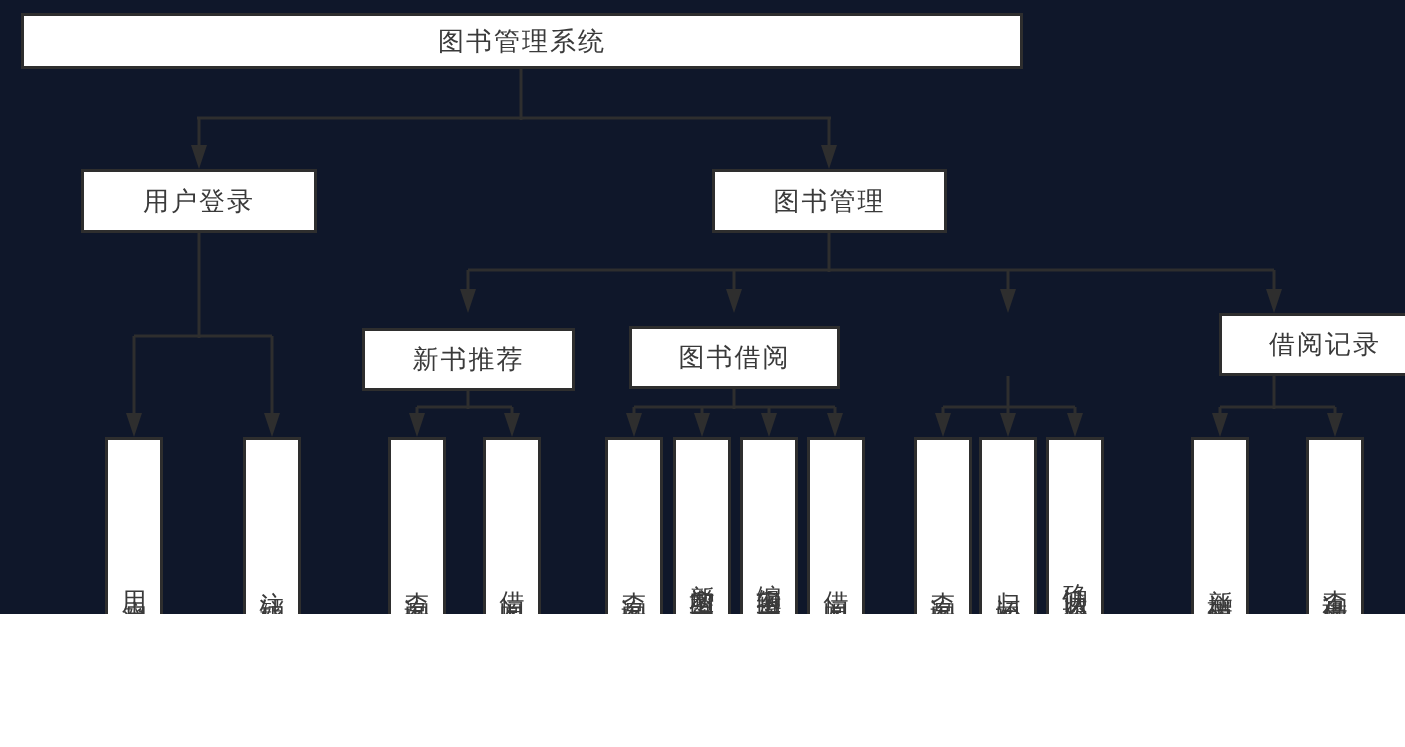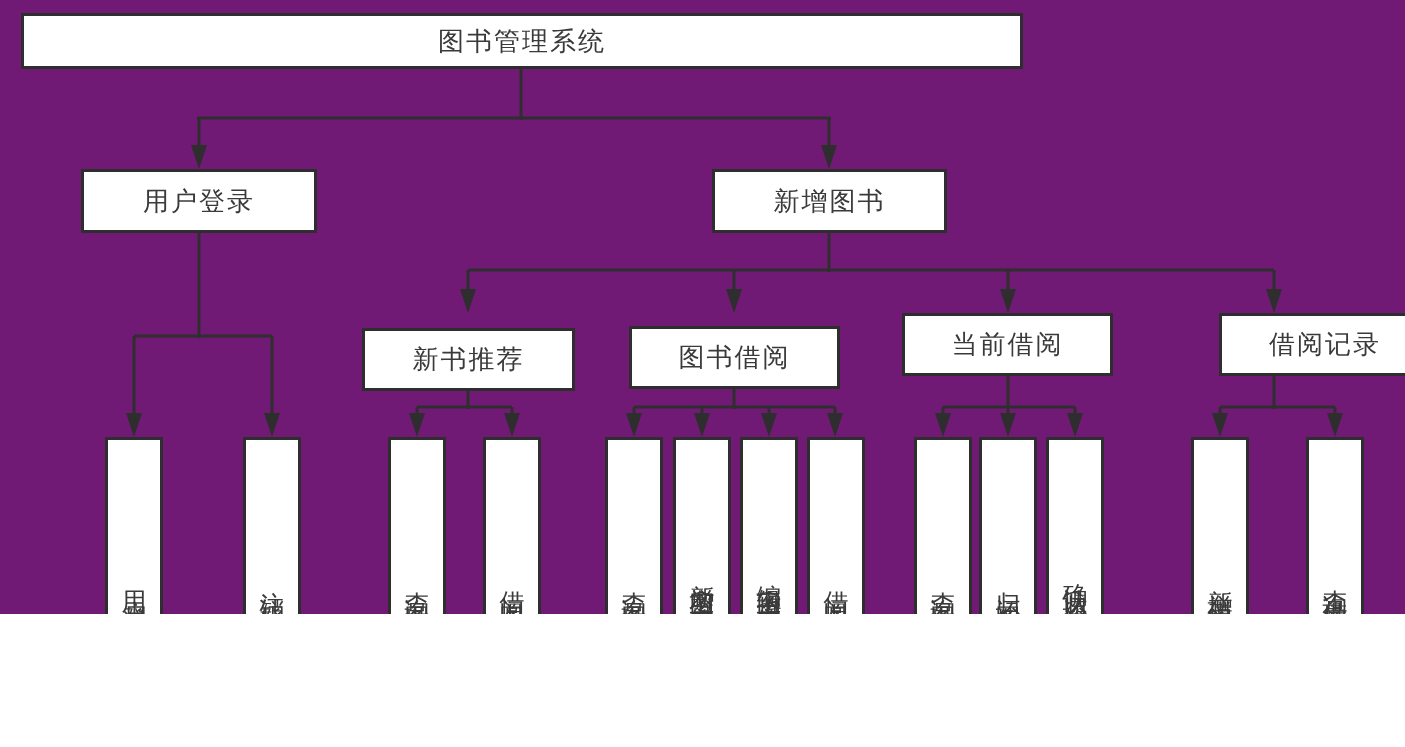--- a/index.html
+++ b/index.html
@@ -7,7 +7,7 @@
     position: relative;
     width: 1405px;
     height: 614px;
-    background: #701a75;
+    background: #0f172a;
     font-family: "Liberation Sans", sans-serif;
     overflow: hidden;
   }

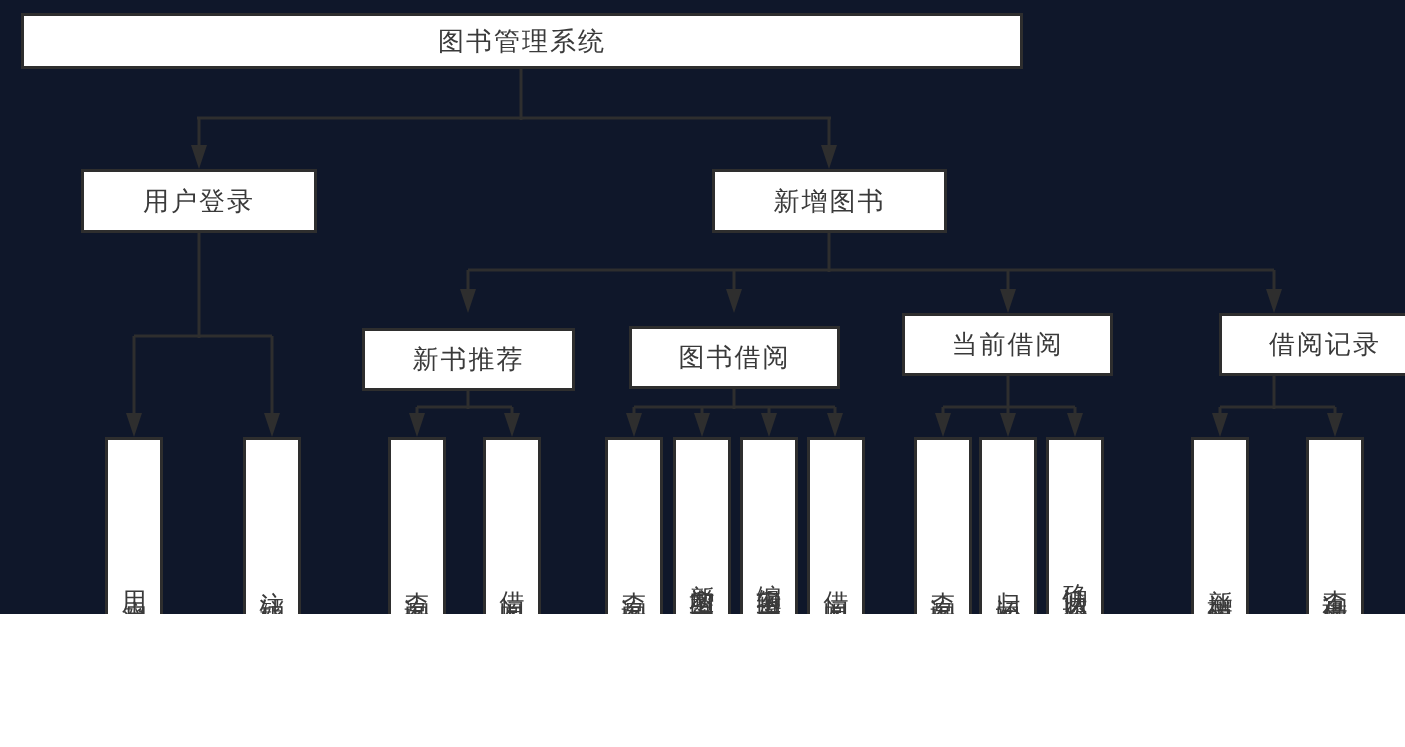--- a/index.html
+++ b/index.html
@@ -121,7 +121,7 @@
     <span class="lbl">用户登录</span>
   </div>
   <div class="node hbox" style="left:712px;top:169px;width:235px;height:64px">
-    <span class="lbl">新增图书</span>
+    <span class="lbl">图书管理</span>
   </div>
 
   <div class="node hbox" style="left:362px;top:328px;width:213px;height:63px">

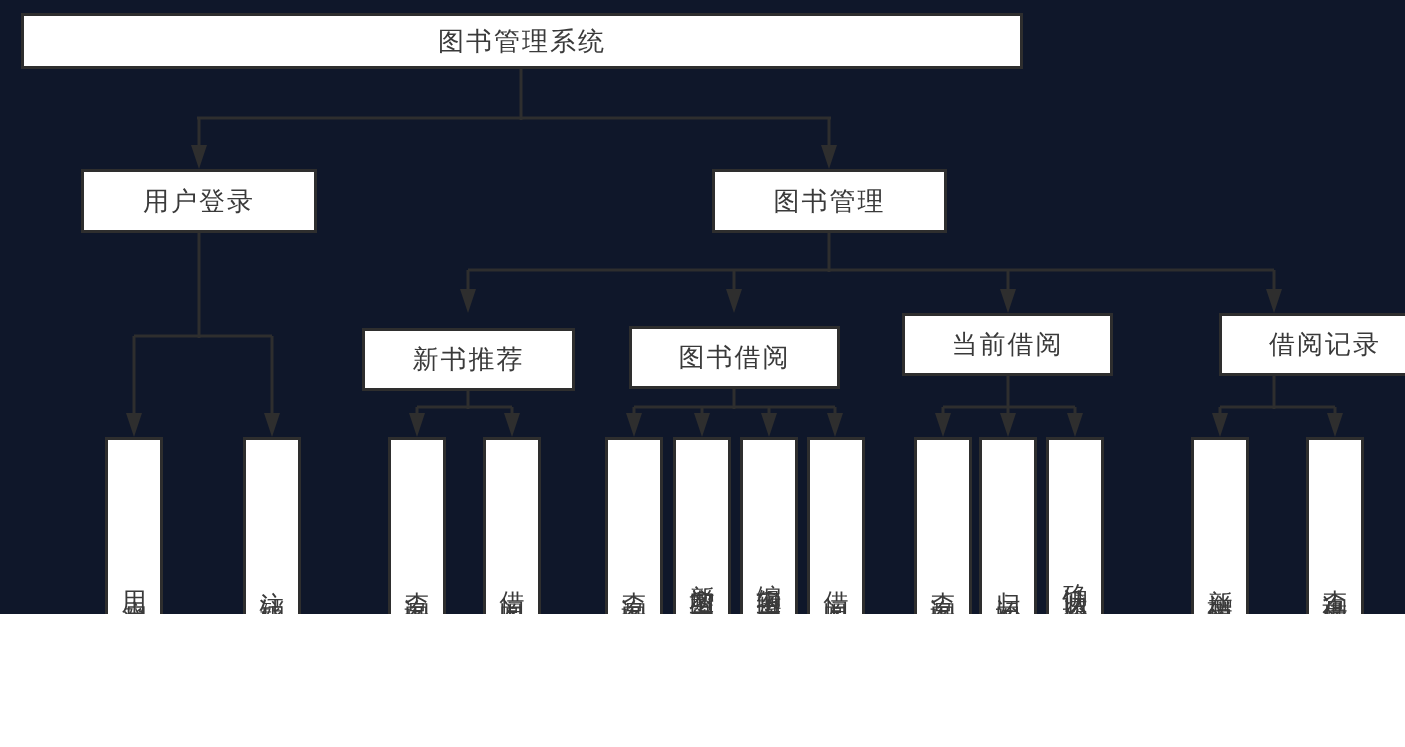--- a/index.html
+++ b/index.html
@@ -130,9 +130,6 @@
   <div class="node hbox" style="left:629px;top:326px;width:211px;height:63px">
     <span class="lbl">图书借阅</span>
   </div>
-  <div class="node hbox" style="left:902px;top:313px;width:211px;height:63px">
-    <span class="lbl">当前借阅</span>
-  </div>
   <div class="node hbox" style="left:1219px;top:313px;width:212px;height:63px">
     <span class="lbl">借阅记录</span>
   </div>

